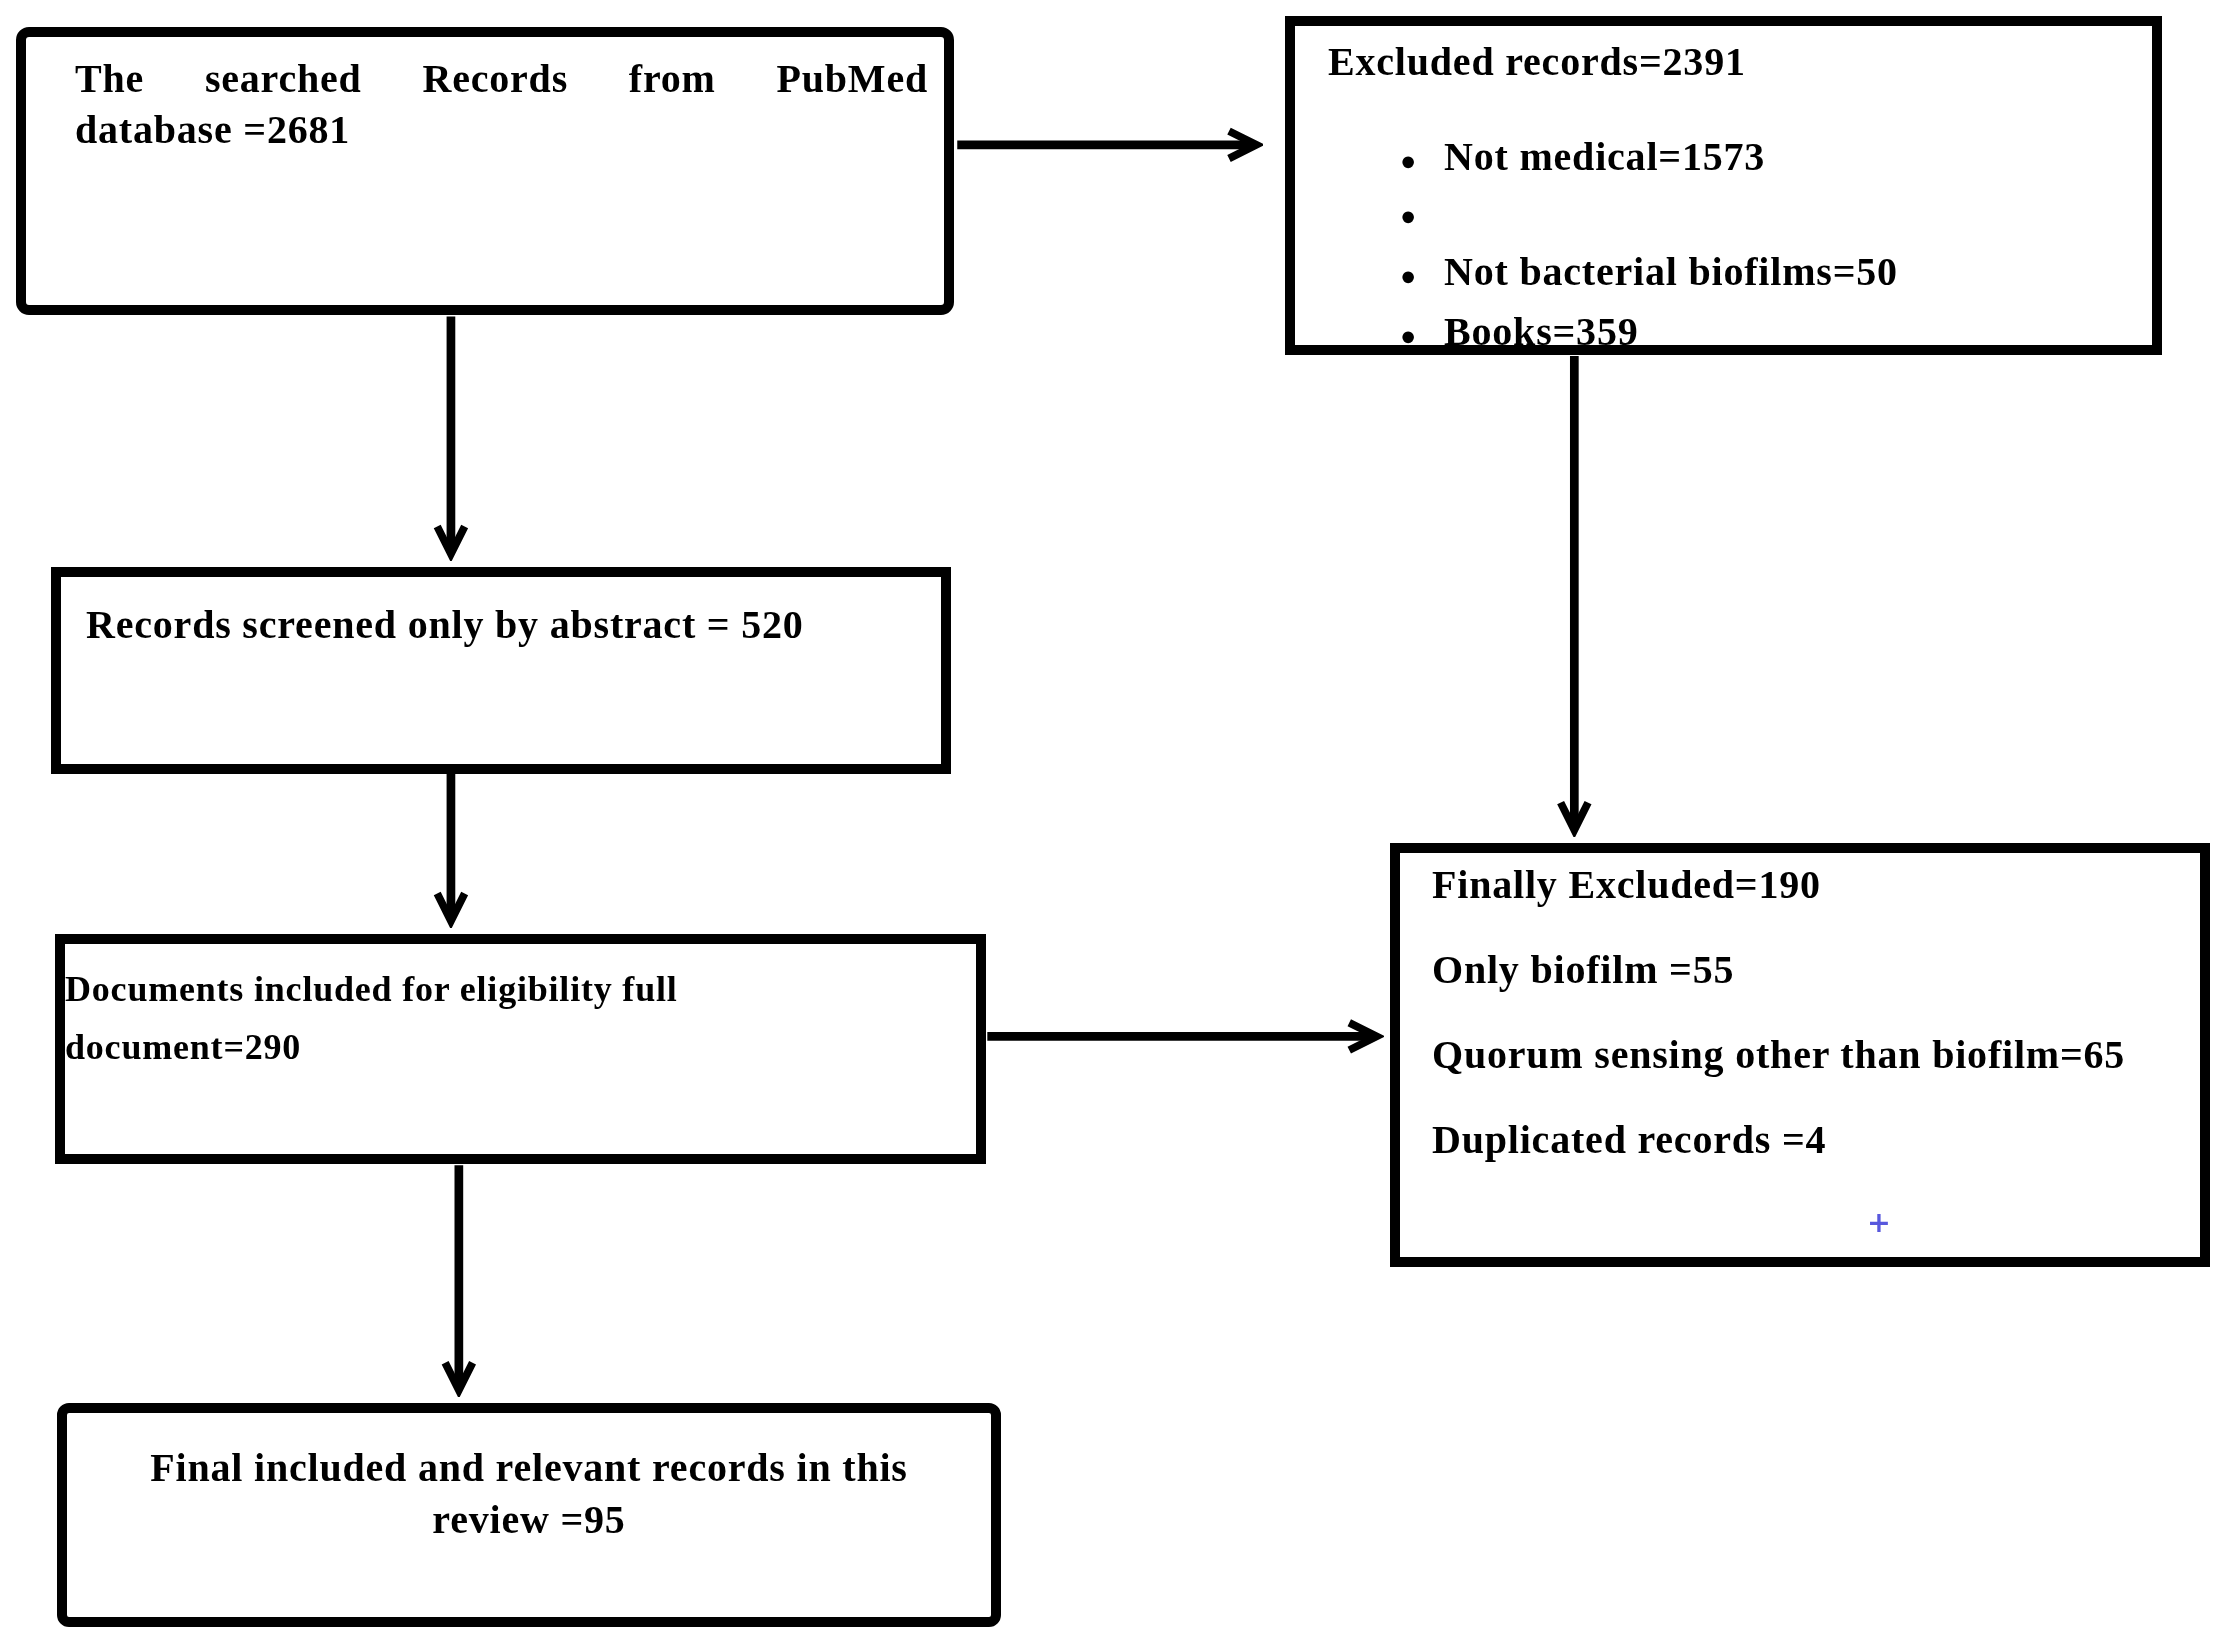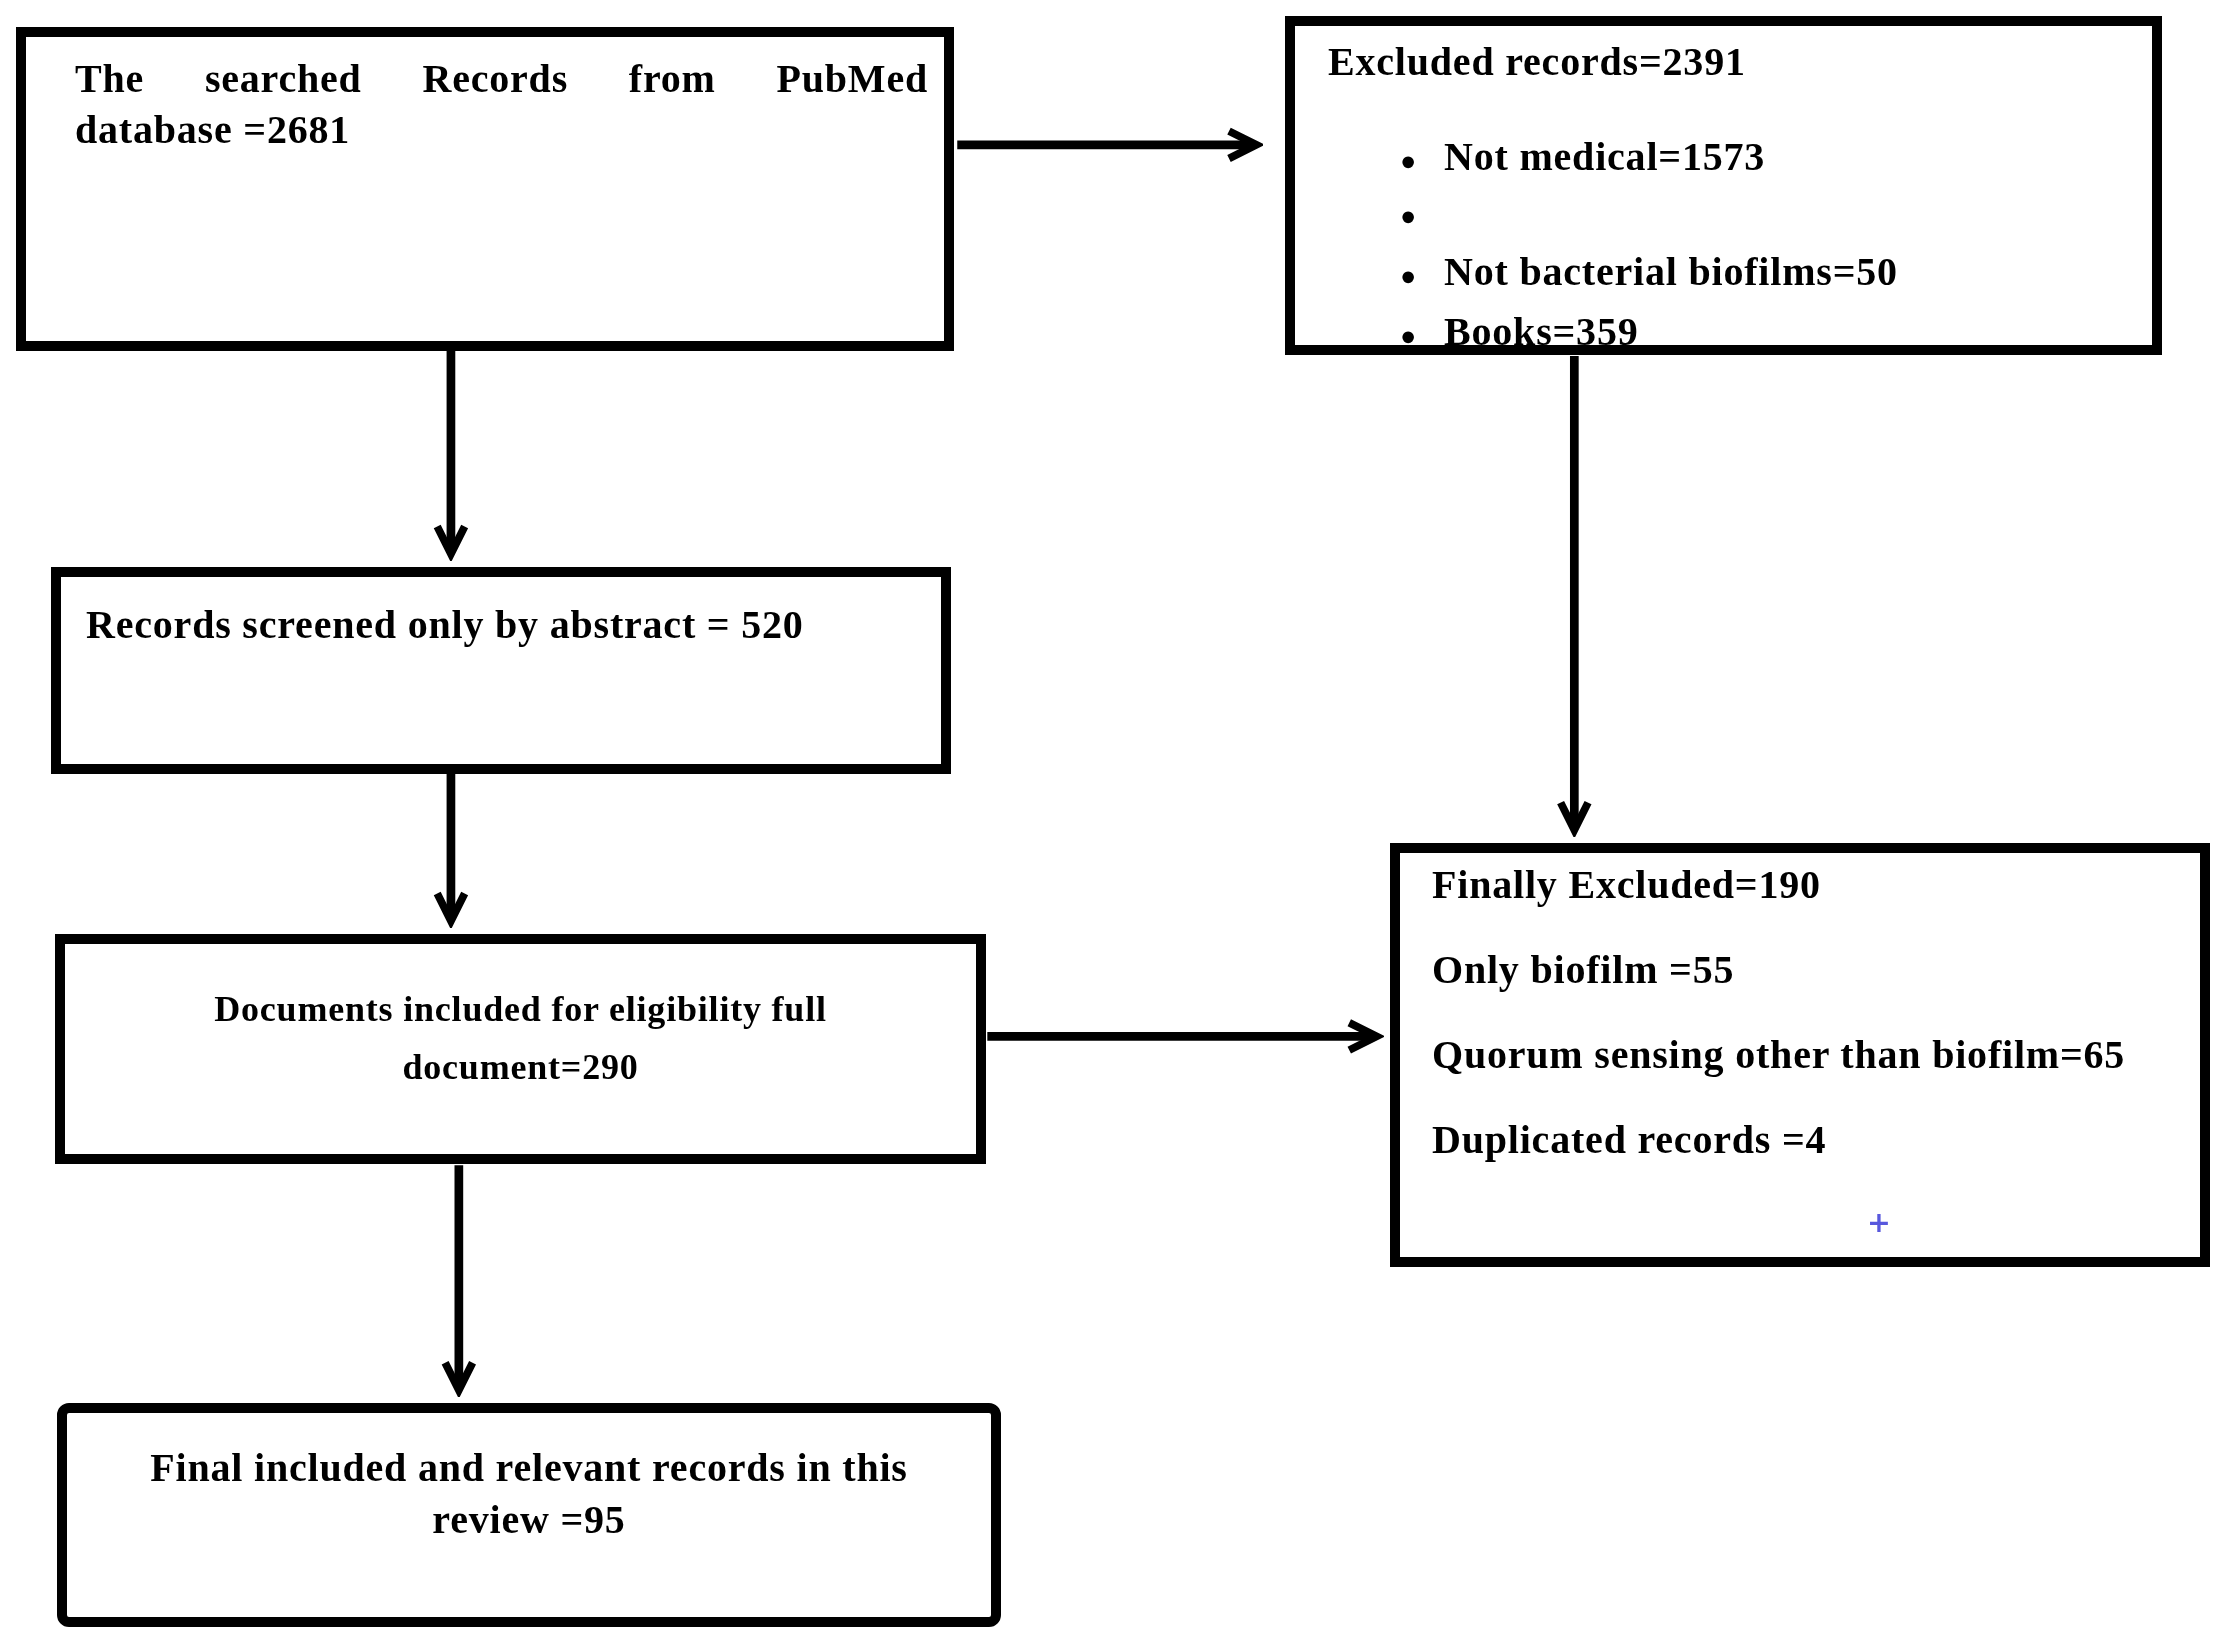--- a/index.html
+++ b/index.html
@@ -27,8 +27,8 @@
     letter-spacing: 0.8px;
   }
   
-  #box-searched { left: 16px; top: 27px; width: 938px; height: 324px;
-                  padding: 16px 16px 0 49px; font-size: 40px; line-height: 51px; }
+  #box-searched { left: 16px; top: 27px; width: 938px; height: 288px;
+                  padding: 16px 16px 0 49px; font-size: 40px; line-height: 51px; border-radius: 13px; }
   #box-searched .just { text-align: justify; text-align-last: justify; }
   
   #box-excluded { left: 1269px; top: 16px; width: 877px; height: 339px;

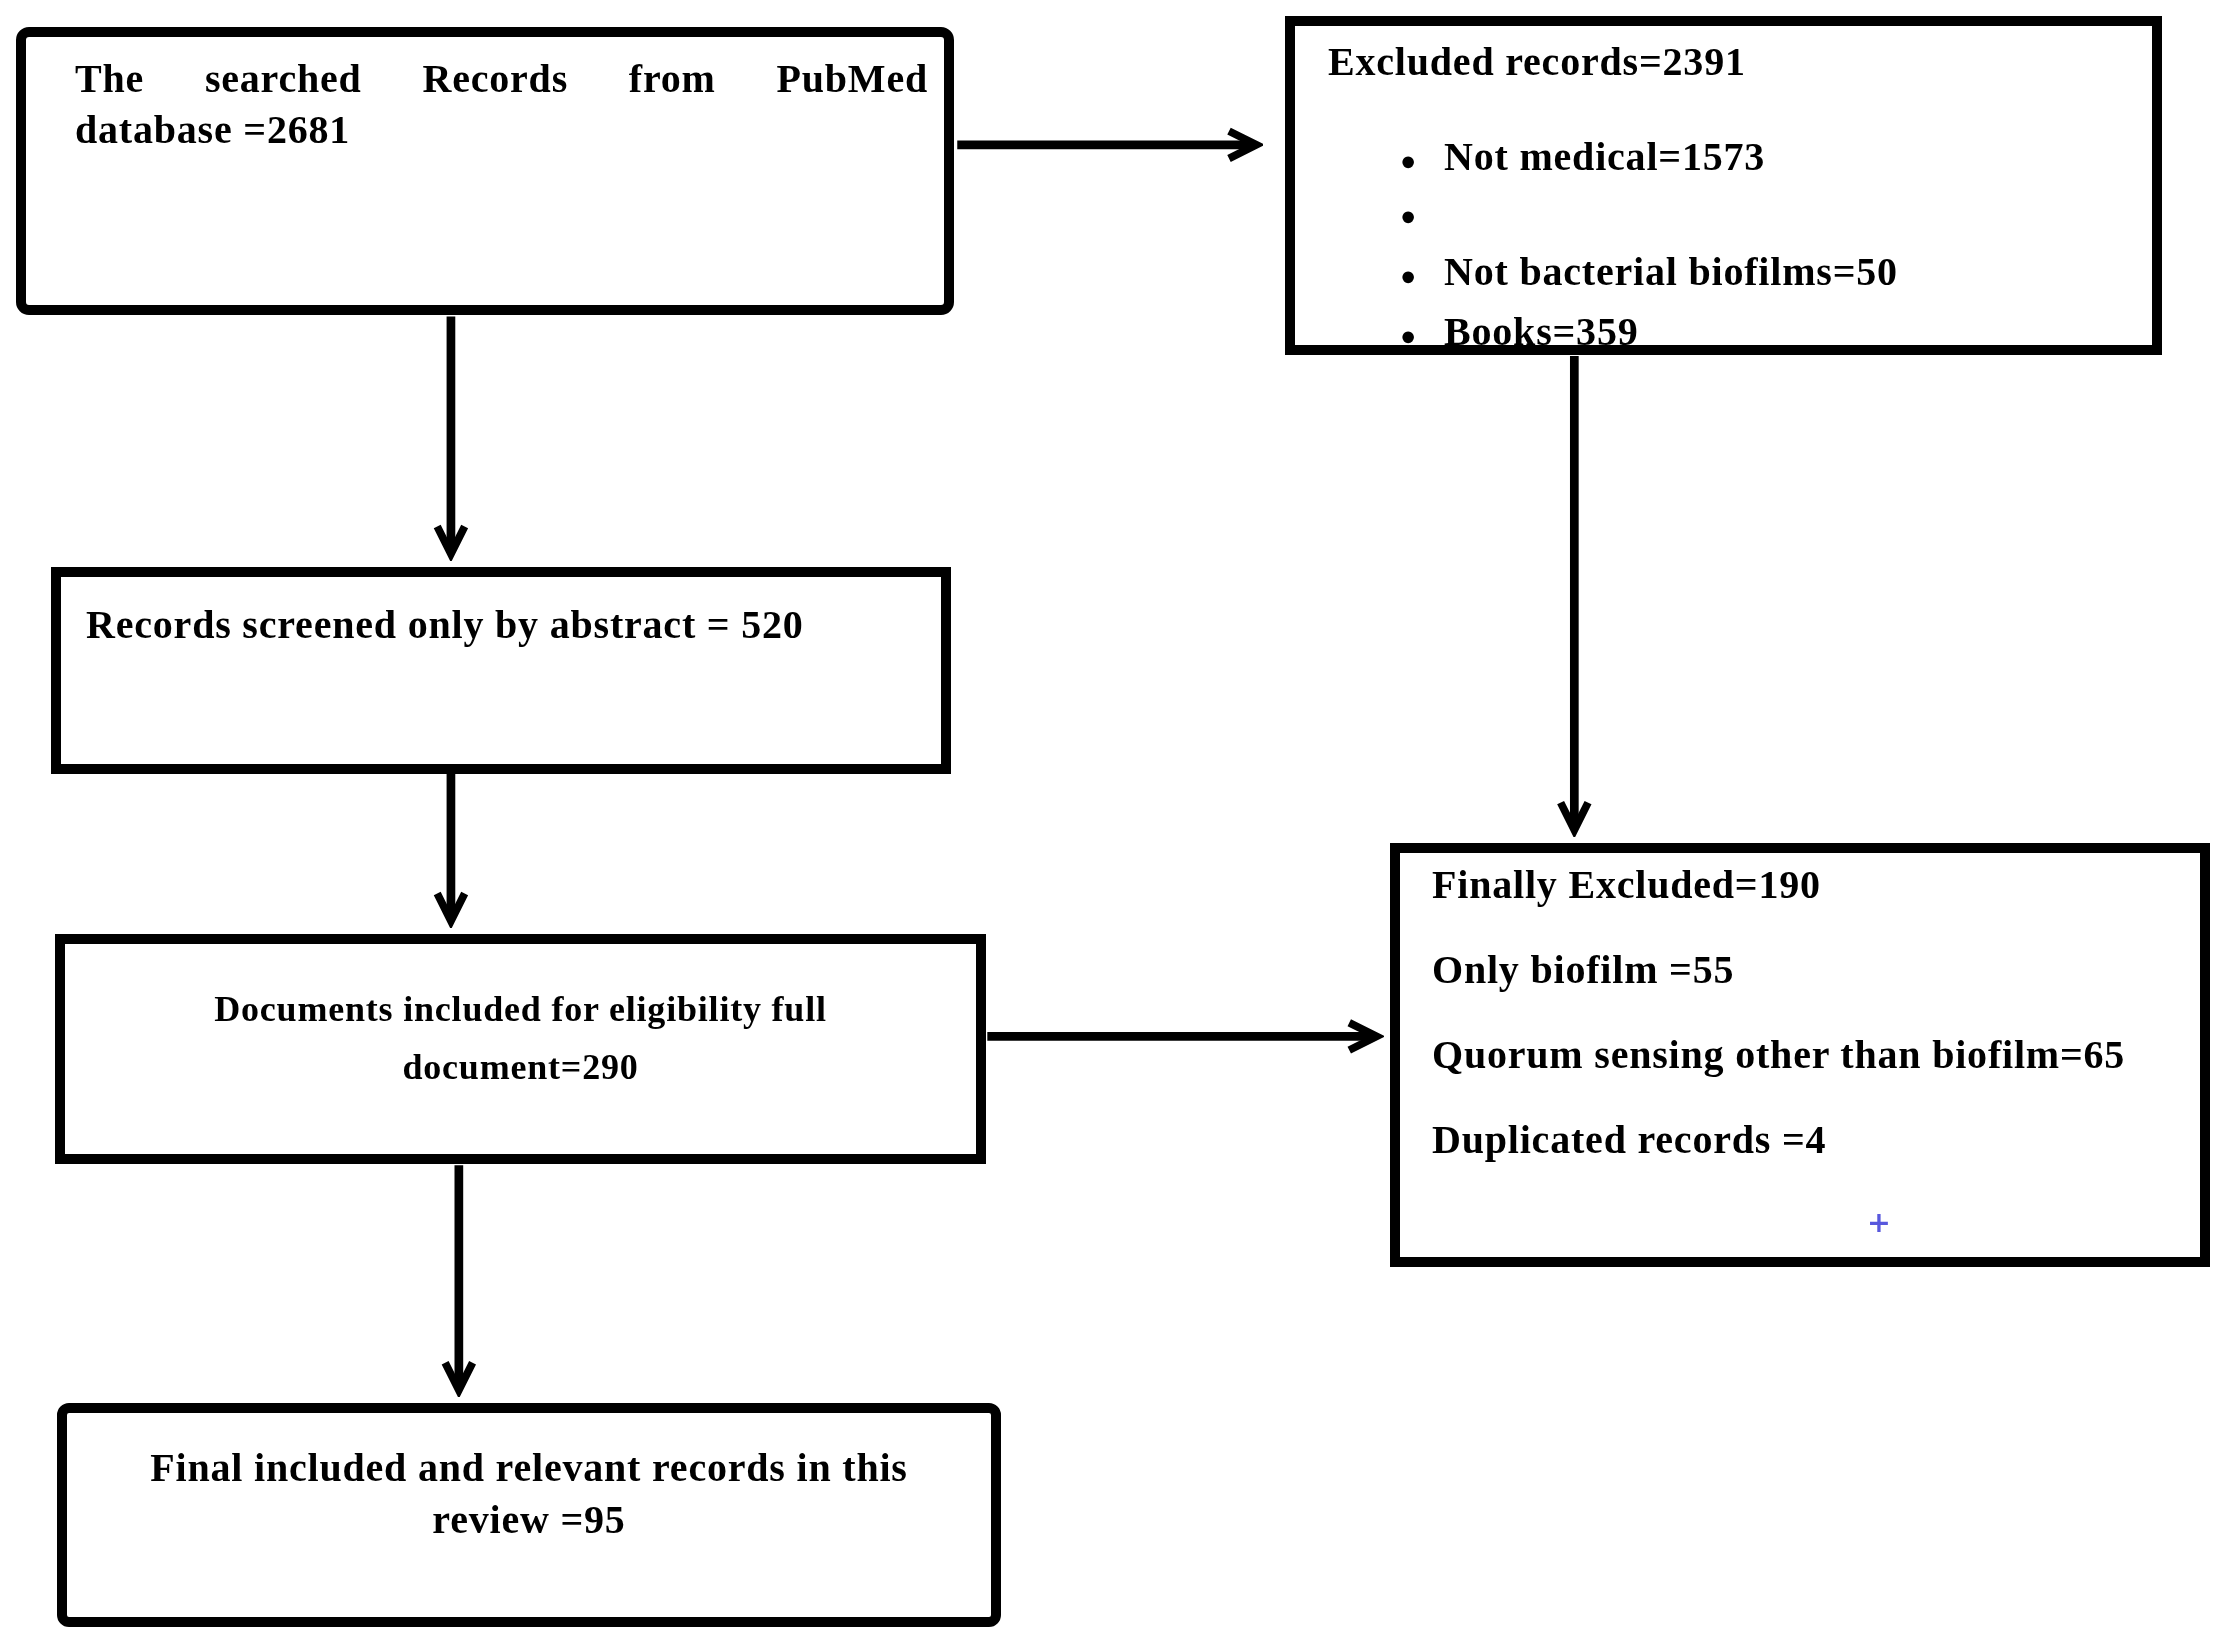--- a/index.html
+++ b/index.html
@@ -42,7 +42,7 @@
                   padding: 26px 14.2px 0 25px; font-size: 40px; line-height: 44px; }
   
   #box-eligibility { left: 55px; top: 934px; width: 931px; height: 230px;
-                     padding-top: 36px; text-align: center; font-size: 36px; line-height: 58px; }
+                     padding-top: 16px; text-align: left; font-size: 36px; line-height: 58px; }
   
   #box-finally { left: 1390px; top: 843px; width: 820px; height: 424px;
                  padding: 9.5px 22px 0 32px; font-size: 40px; }

